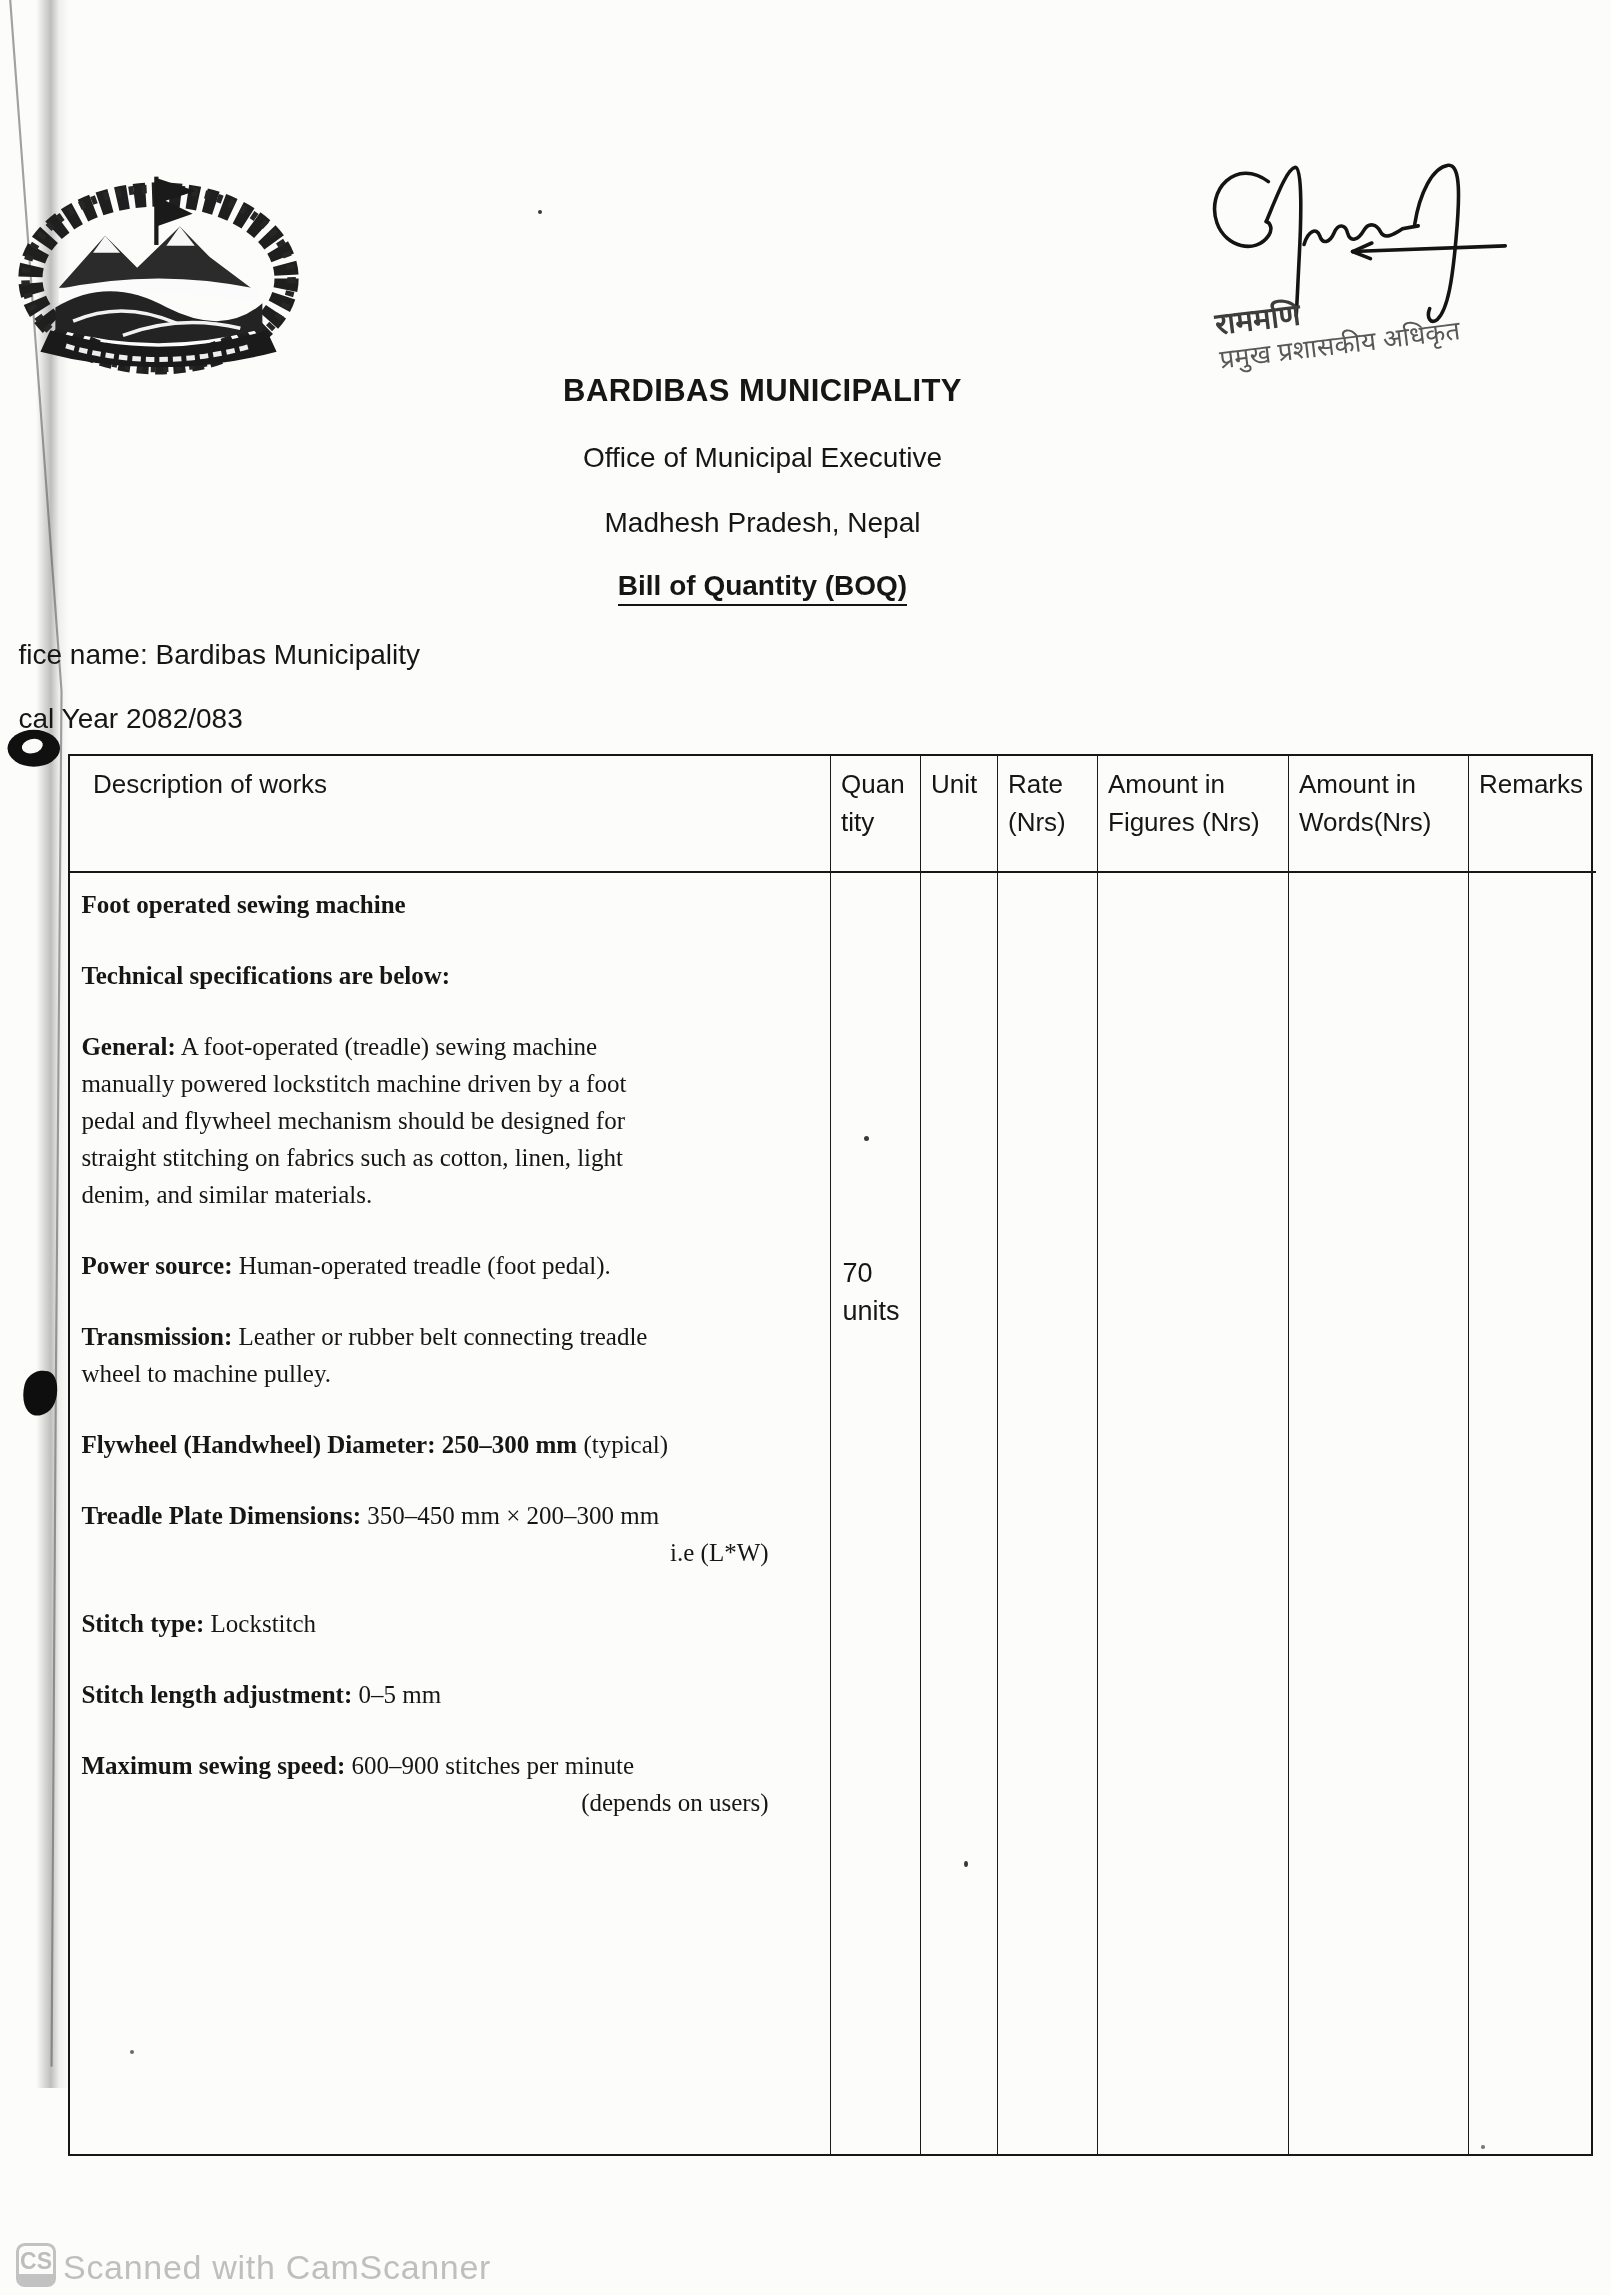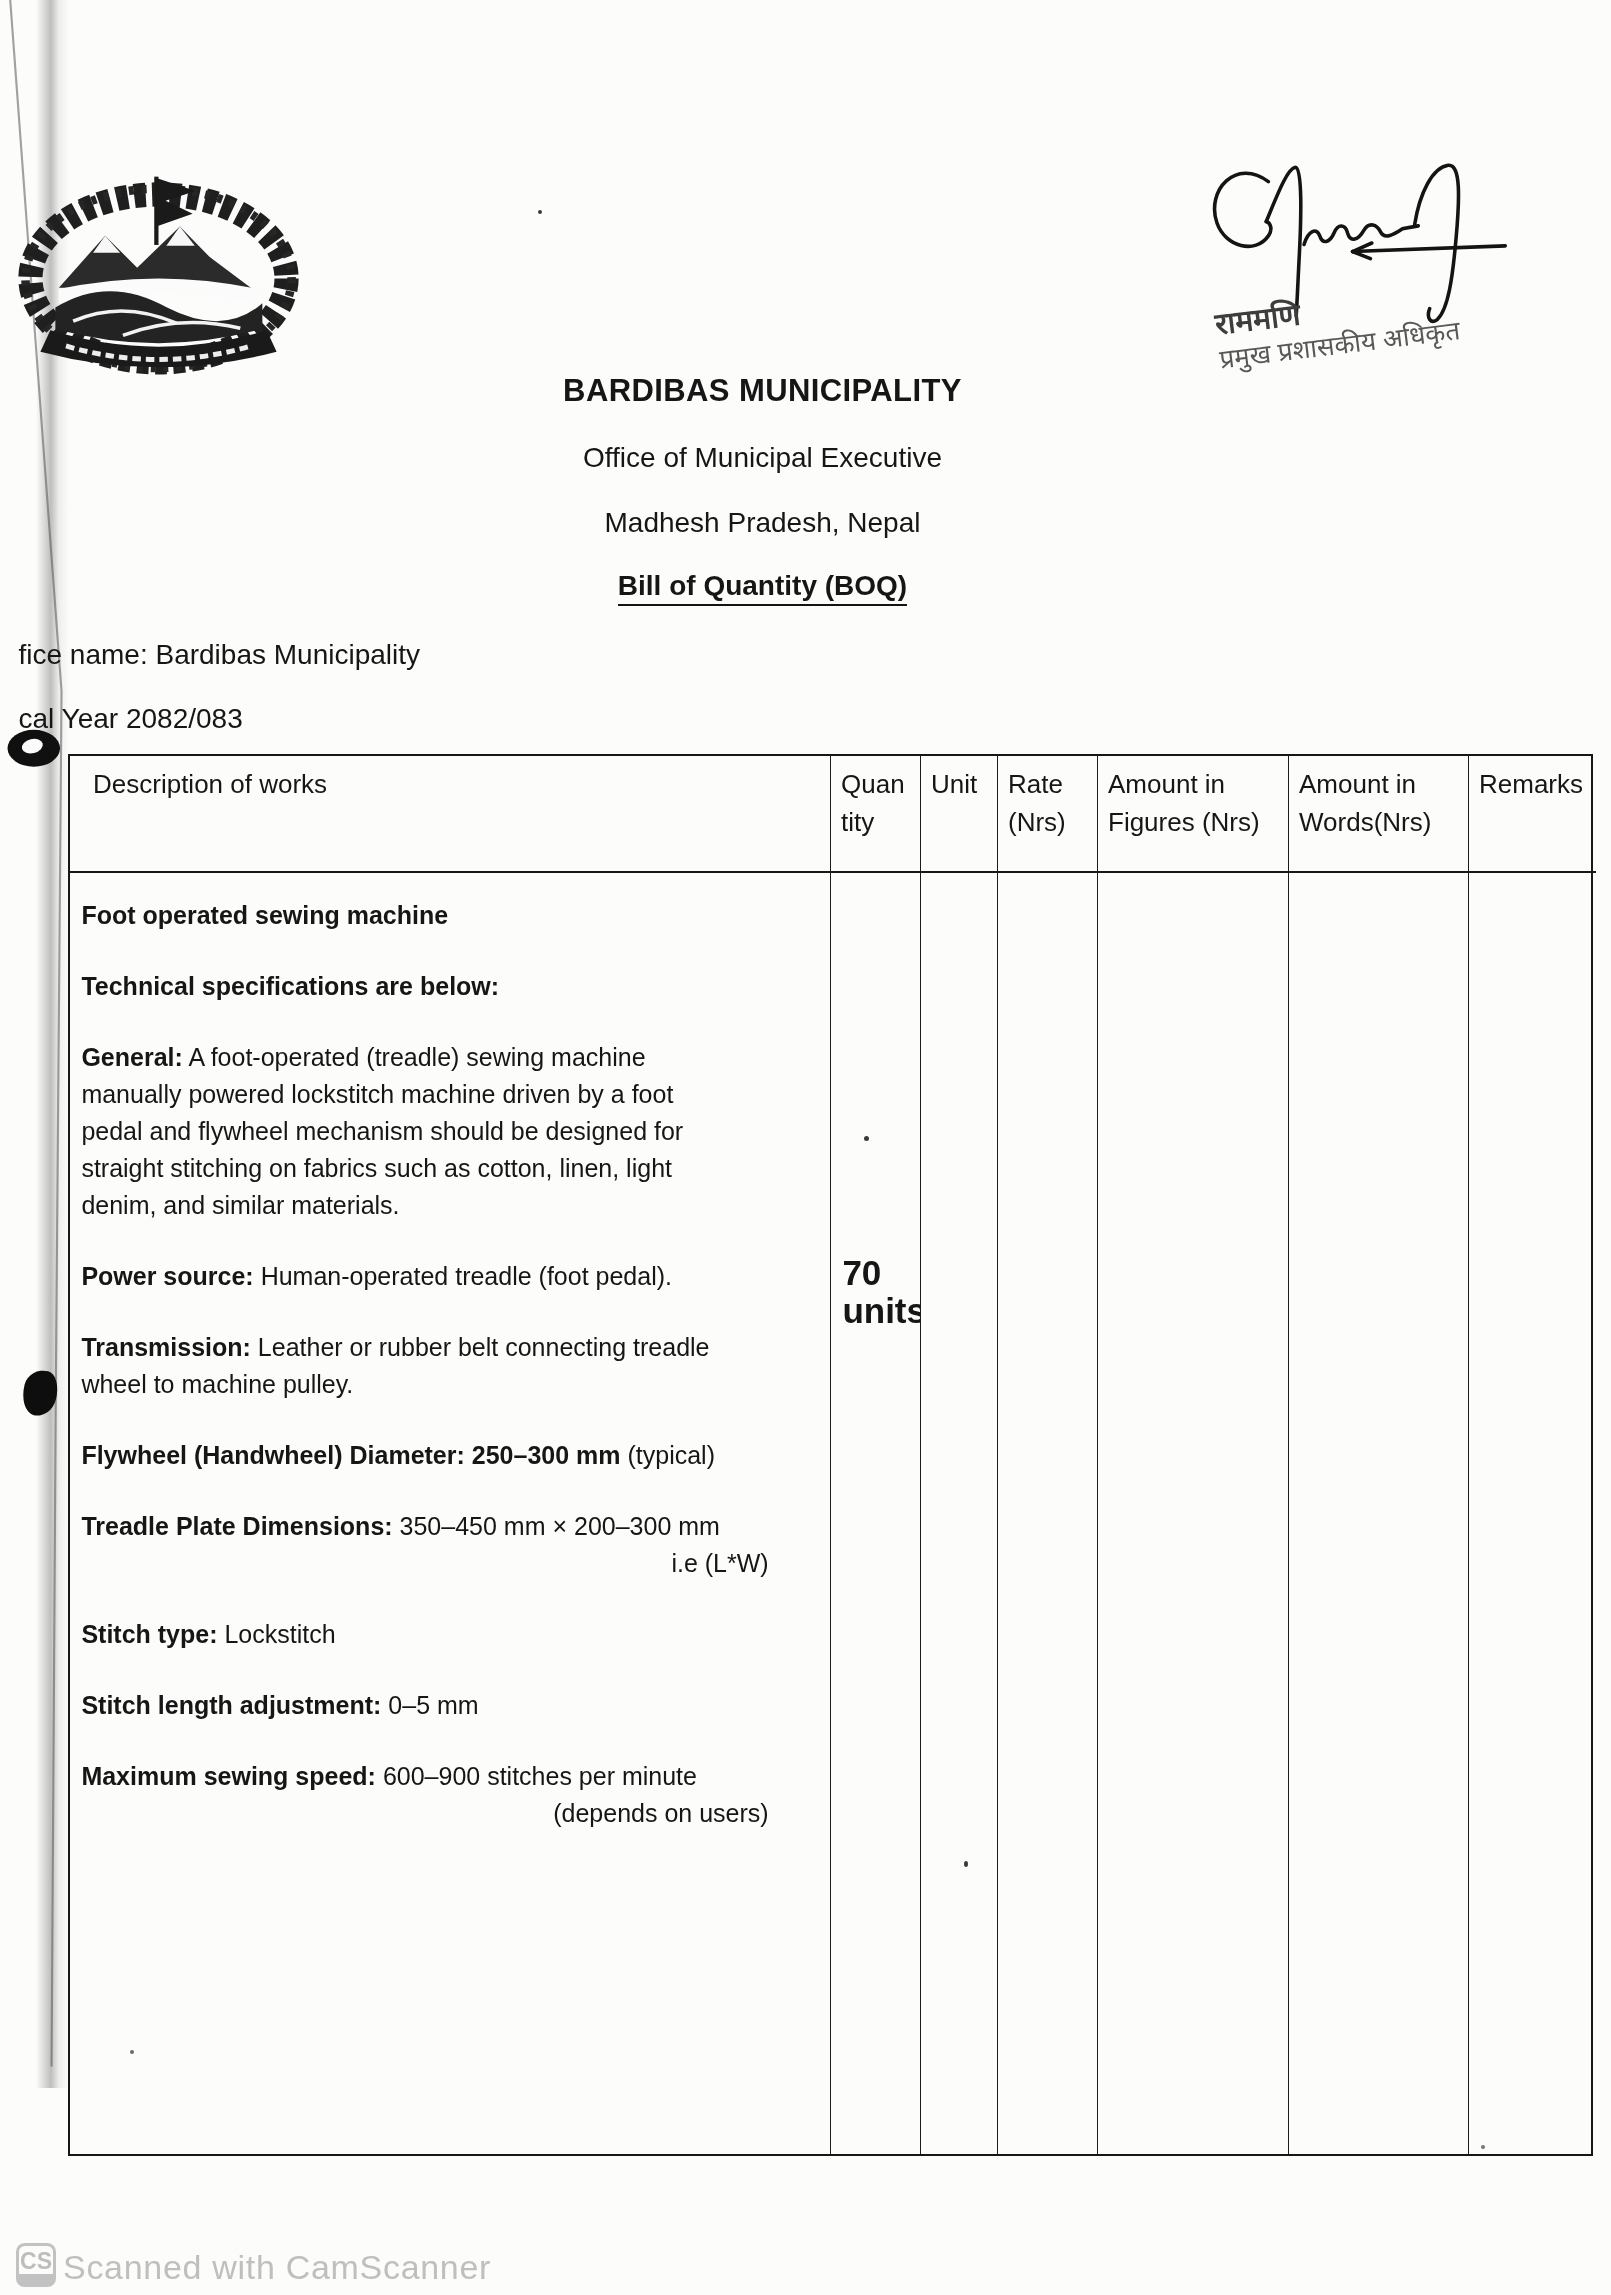--- a/index.html
+++ b/index.html
@@ -60,7 +60,7 @@
   .hc.desc{padding-left:23px;}
   .bc{padding:0;}
   .desc-body{padding:13px 60px 0 11.4px;font-size:25px;line-height:37px;}
-  .para{margin:11px 0 34px 0;}
+  .para{margin:0 0 34px 0;font-family:Liberation Serif, serif;}
   .para b{font-weight:bold;}
   .para.nowrap{white-space:nowrap;}
   .cont{display:block;}

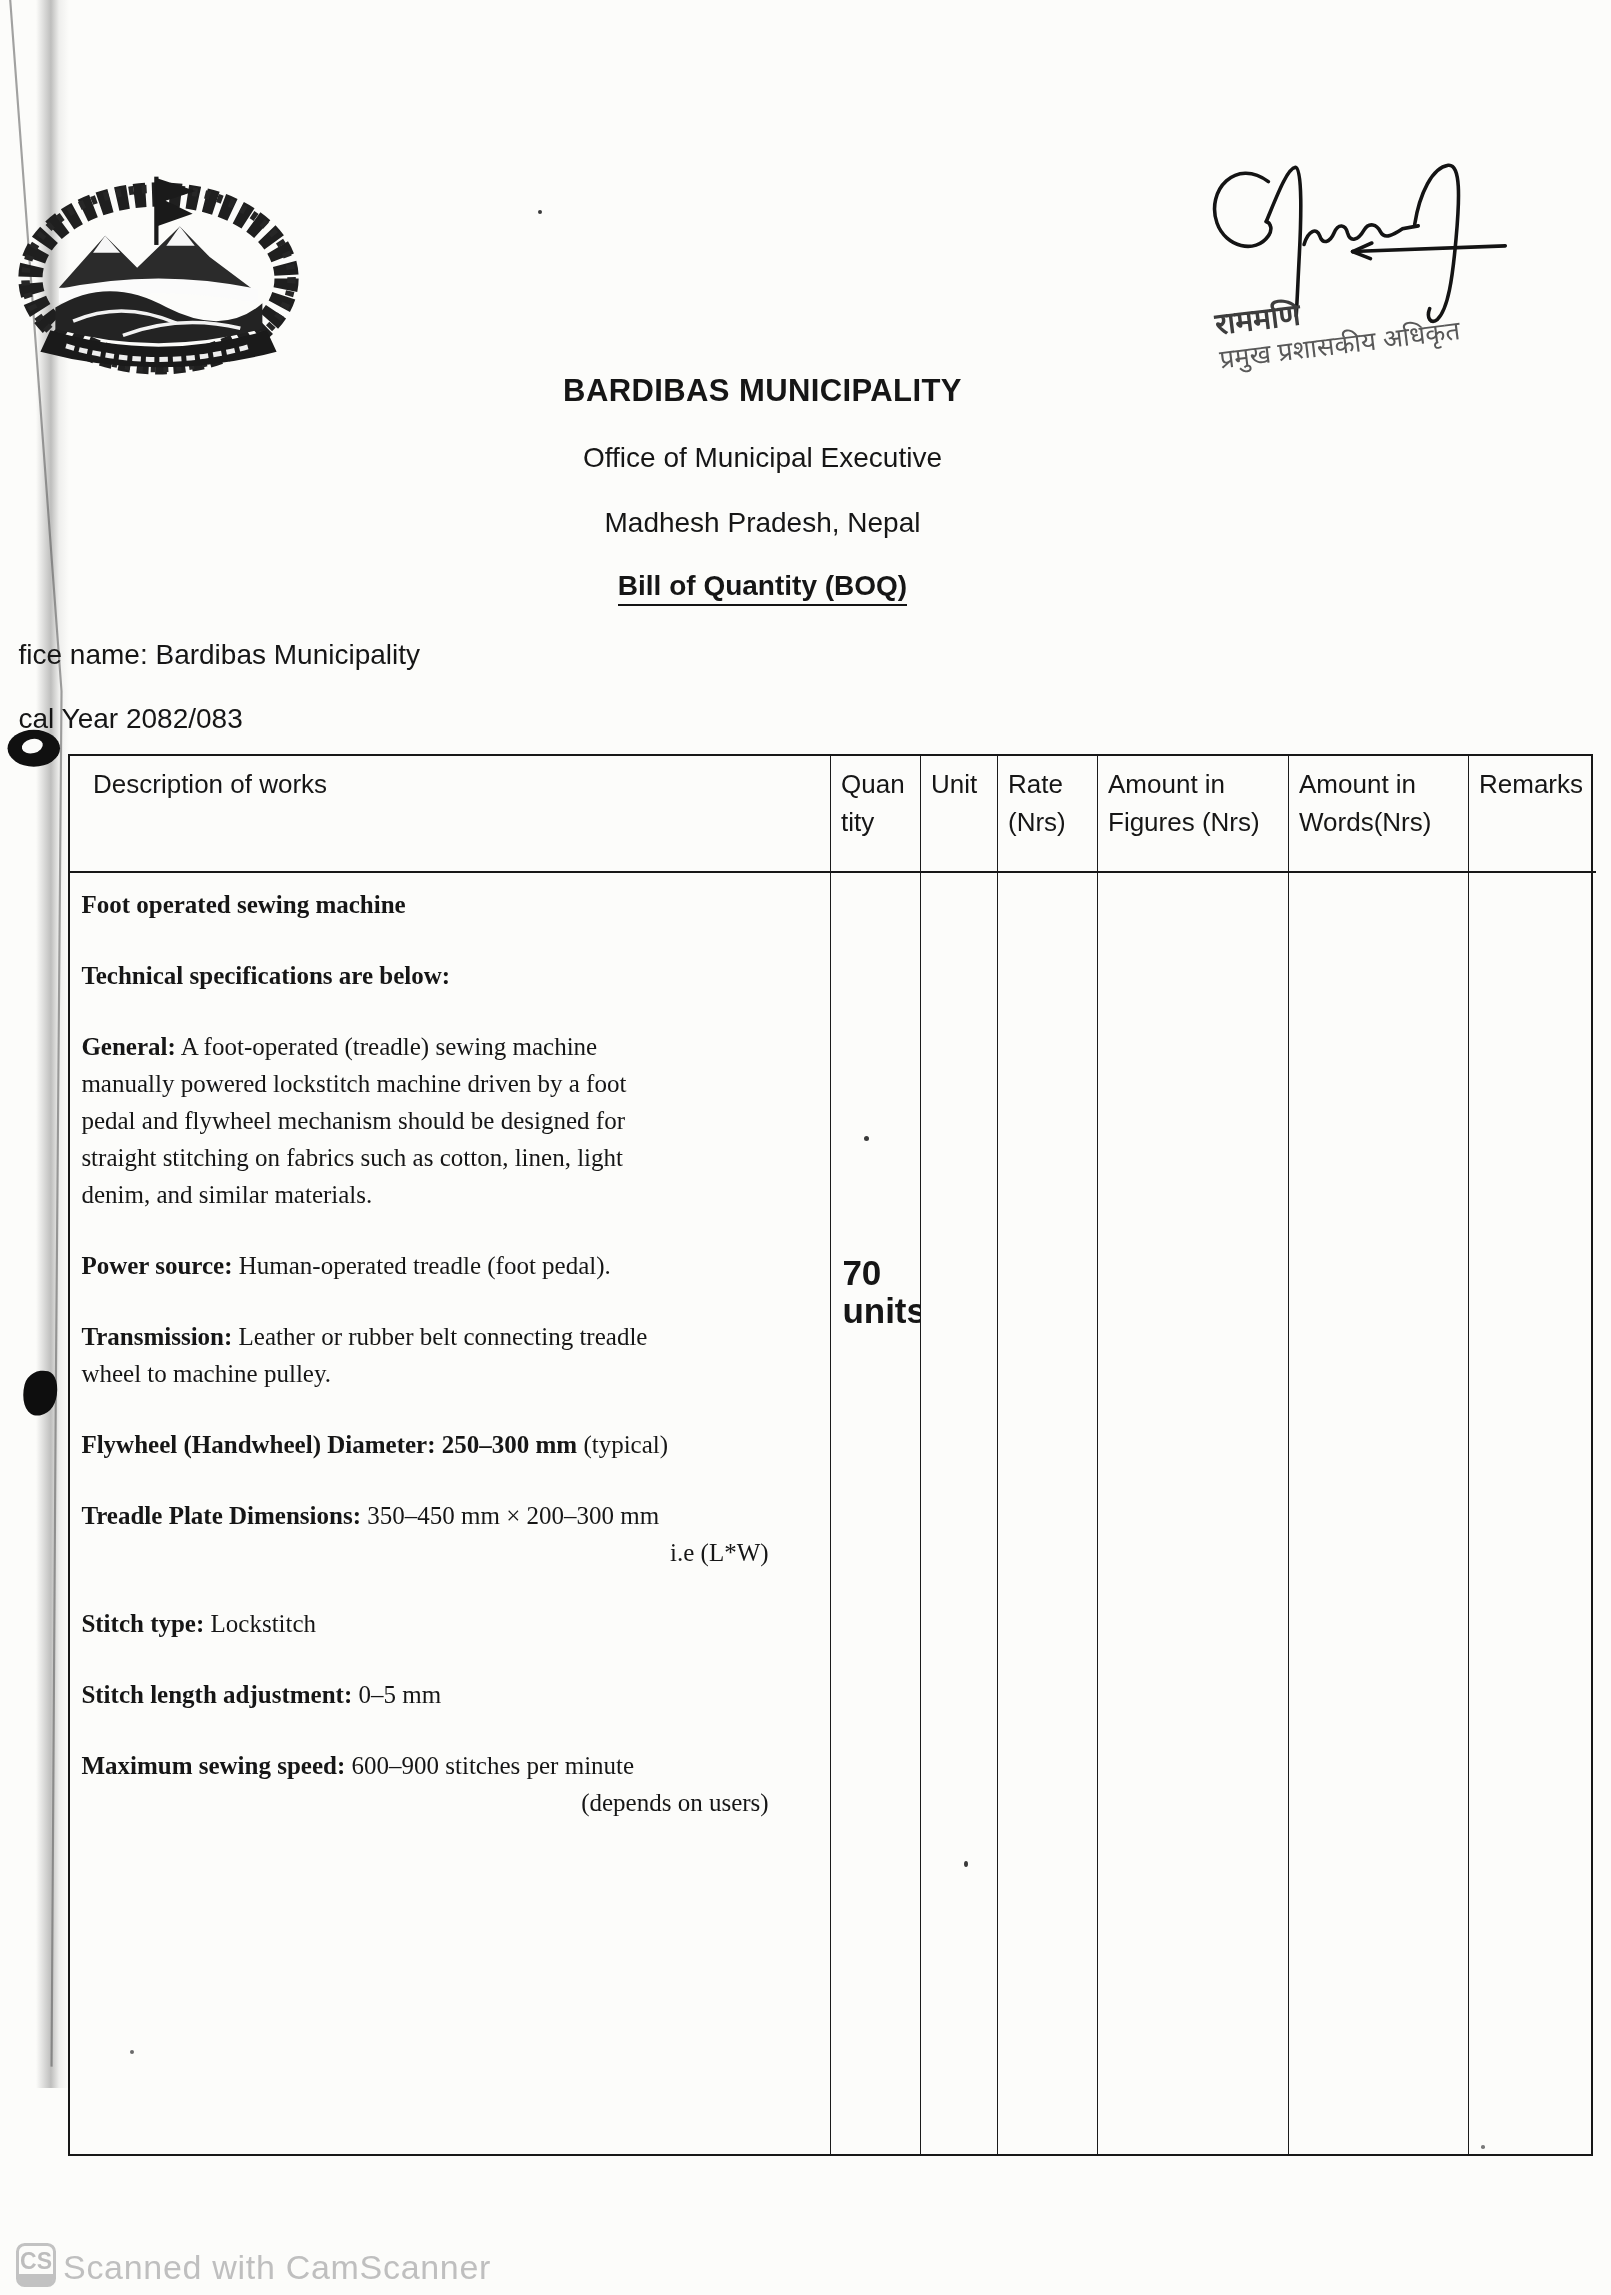--- a/index.html
+++ b/index.html
@@ -65,7 +65,7 @@
   .para.nowrap{white-space:nowrap;}
   .cont{display:block;}
   .note{display:block;text-align:right;padding-right:1.4px;}
-  .qty-val{padding:381px 0 0 11.4px;font-size:35px;font-weight:bold;line-height:38px;width:71px;}
+  .qty-val{padding:381px 0 0 11.4px;font-size:27px;font-weight:normal;line-height:38px;width:71px;}
   
   .cs-icon{
     position:absolute;left:16px;top:2243px;width:40px;height:44px;

